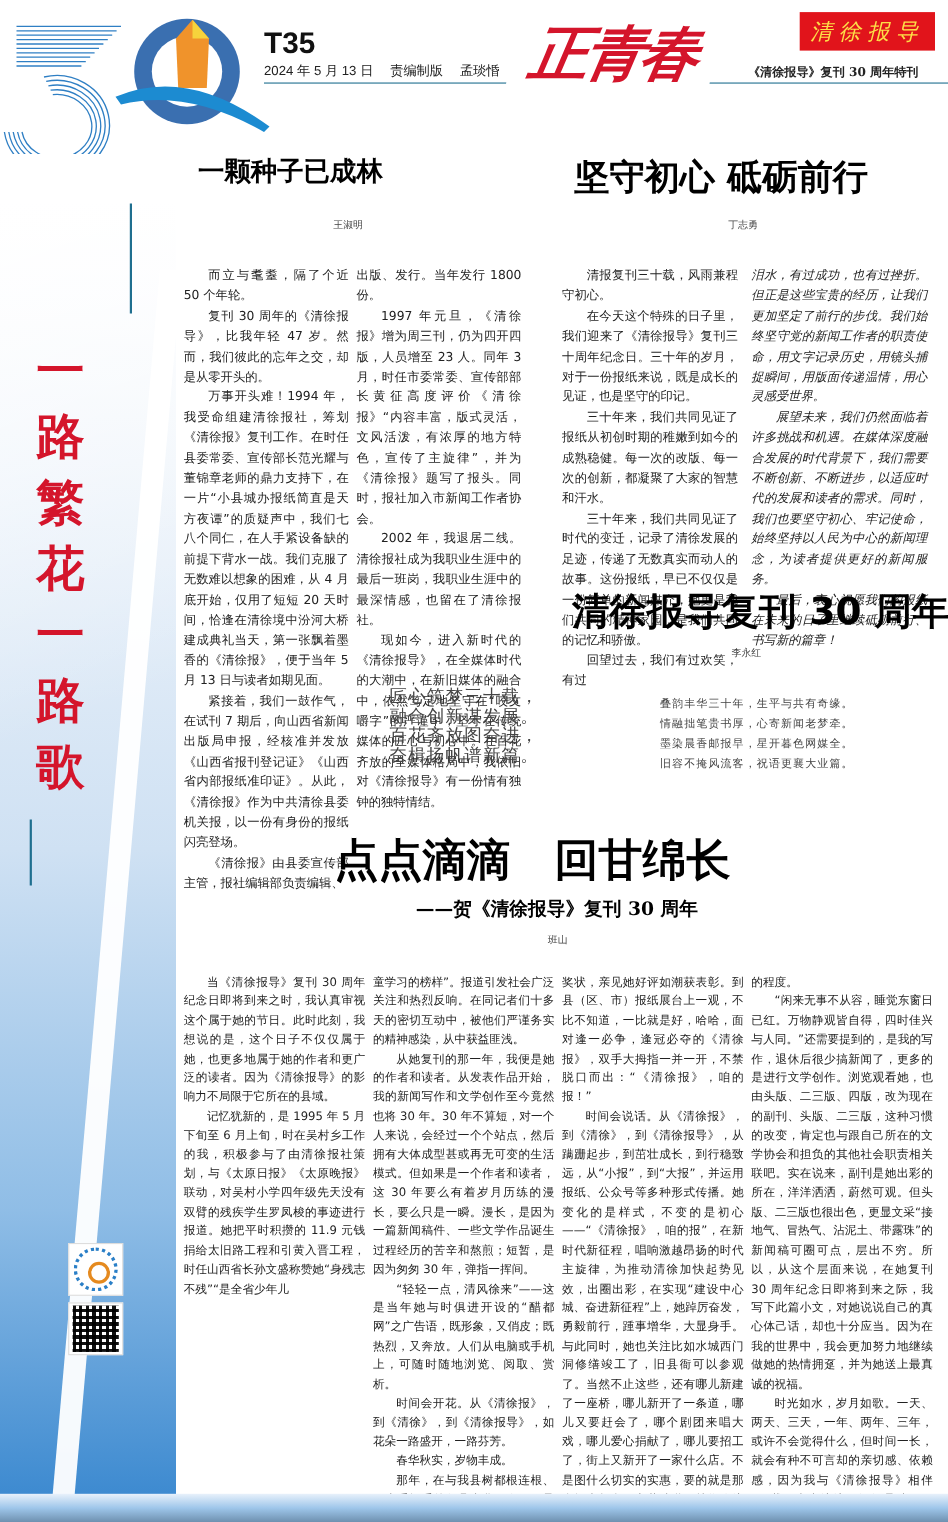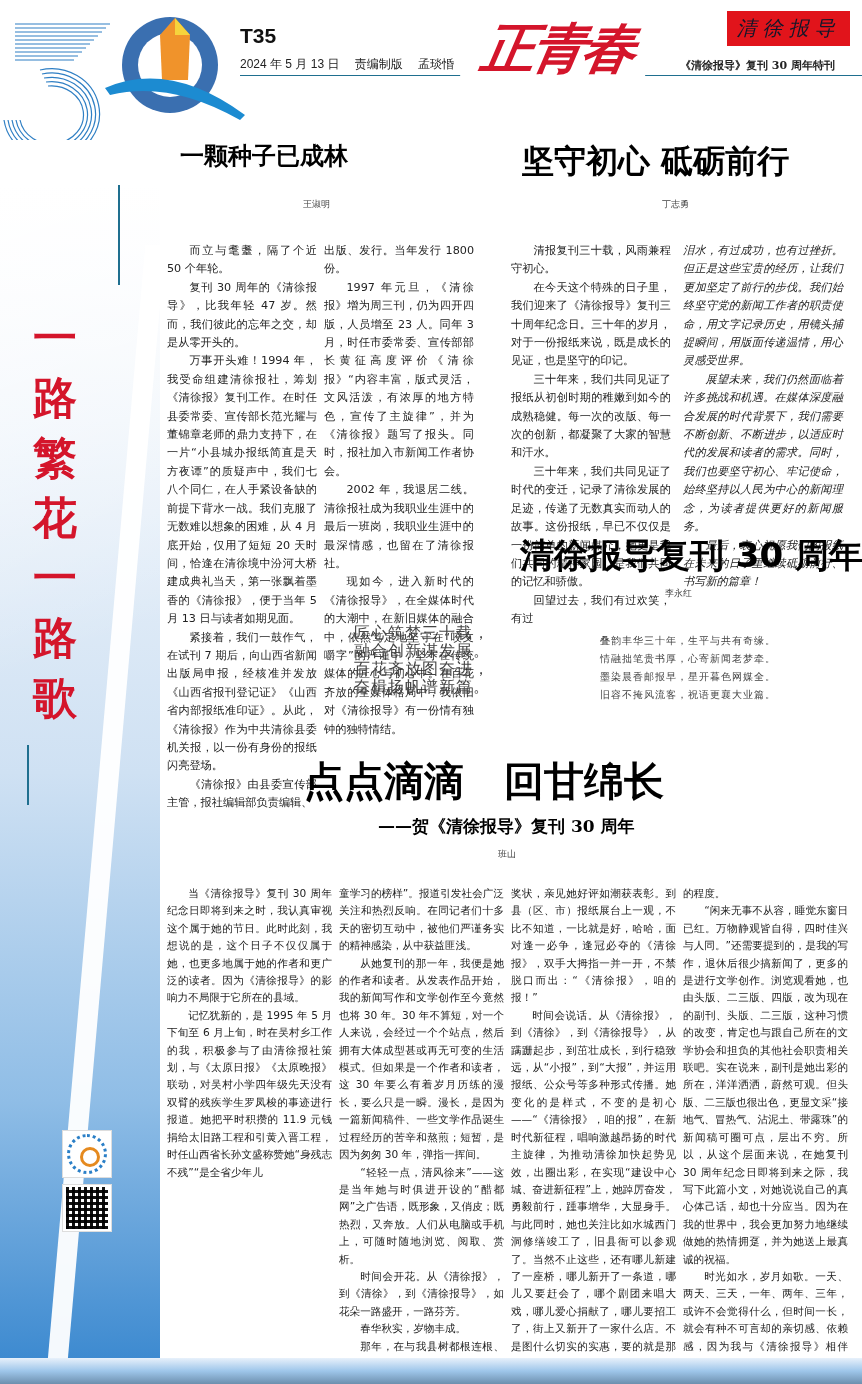--- a/index.html
+++ b/index.html
@@ -29,7 +29,7 @@
   .logo30 { position:absolute; left:0; top:10px; width:250px; height:130px; }
 
   
-  .page-no { position:absolute; left:240px; top:24px; font-family:"Liberation Sans", sans-serif; font-weight:bold; font-size:21px; color:#111; }
+  .page-no { position:absolute; left:240px; top:24px; font-family:"Liberation Sans", sans-serif; font-weight:bold; font-size:27px; color:#111; }
   .dateline { position:absolute; left:240px; top:56px; font-family:"Liberation Sans", sans-serif; font-size:12px; color:#222; }
   .dateline span { margin-right:12px; }
   .header-rule { position:absolute; left:240px; top:75px; width:622px; height:1px; background:#1f6f8f; }

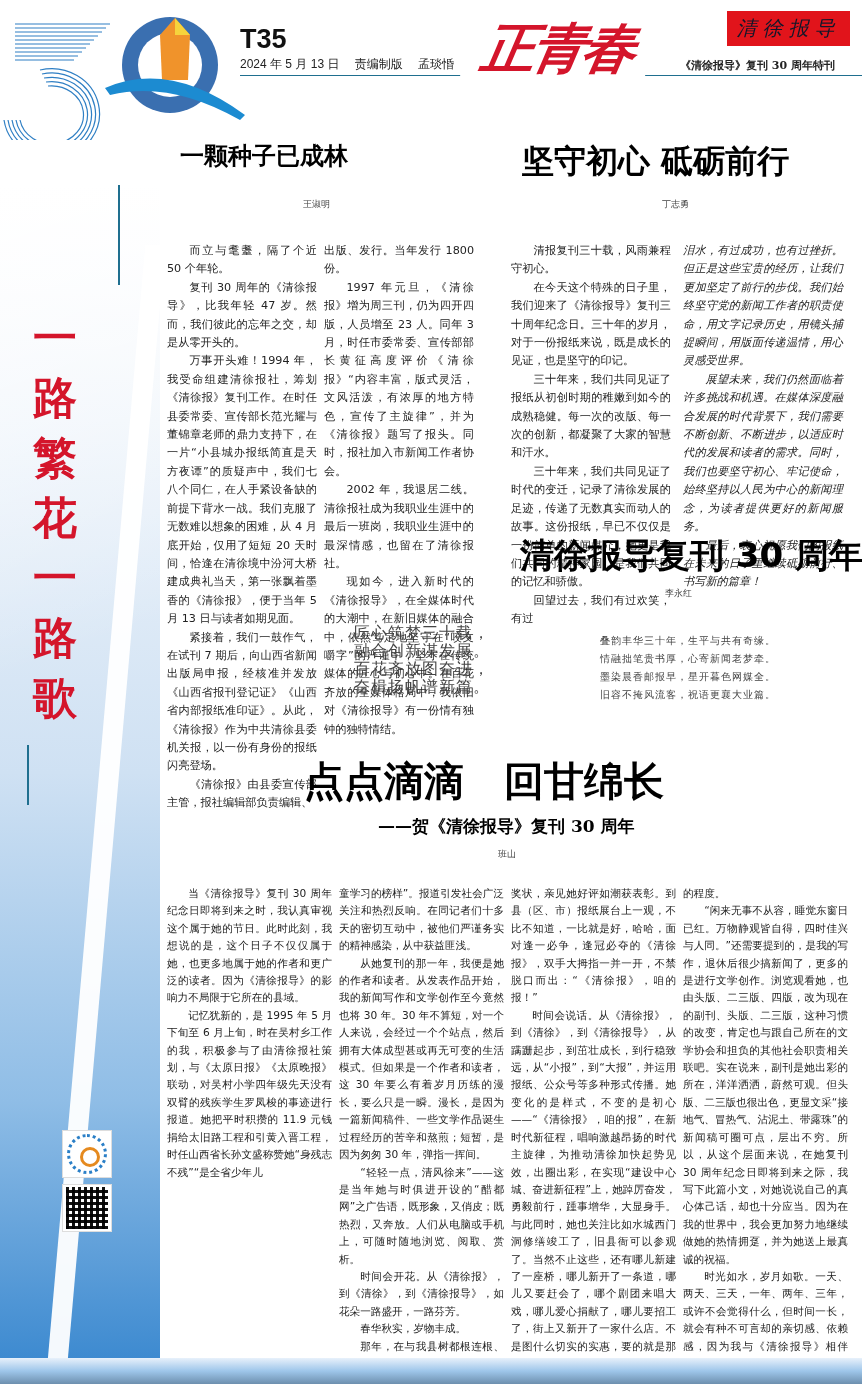--- a/index.html
+++ b/index.html
@@ -35,7 +35,7 @@
   .header-rule { position:absolute; left:240px; top:75px; width:622px; height:1px; background:#1f6f8f; }
   .calligraphy { position:absolute; left:465px; top:8px; width:185px; height:80px; background:#fff;
     font-family:"DejaVu Serif", serif; font-weight:bold; font-style:italic; font-size:54px; color:#d4152b; letter-spacing:-4px; line-height:80px; text-align:center; transform:skewX(-10deg); }
-  .masthead { position:absolute; left:727px; top:11px; width:123px; height:35px; background:#e1141b; color:#0f172a;
+  .masthead { position:absolute; left:727px; top:11px; width:123px; height:35px; background:#e1141b; color:#fde047;
     font-family:"DejaVu Serif", serif; font-style:italic; font-size:20px; letter-spacing:6px; line-height:35px; text-align:center; }
   .special-issue { position:absolute; left:680px; top:58px; font-size:11px; font-weight:bold; color:#222; }
 

